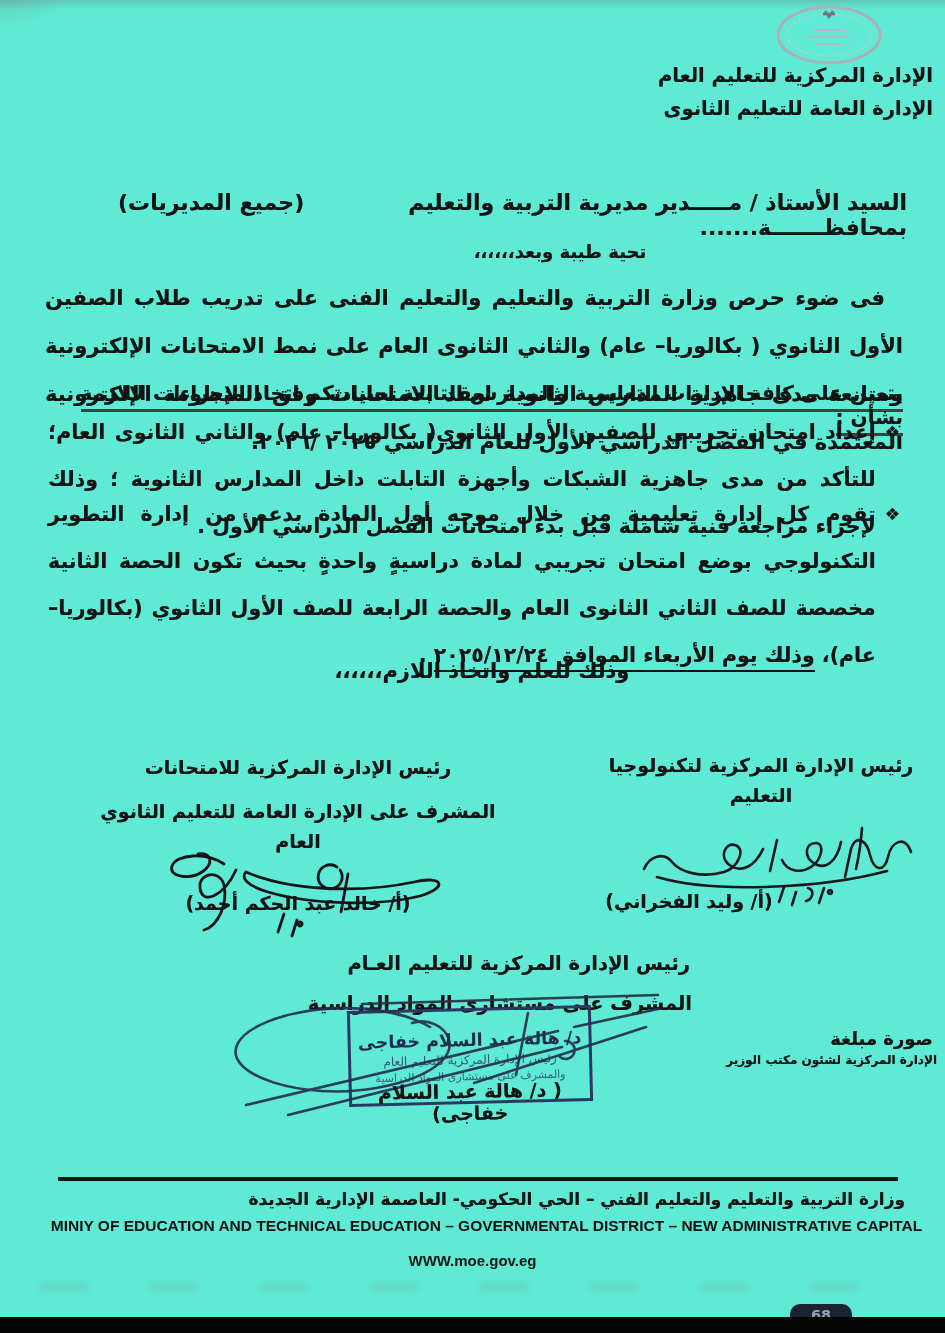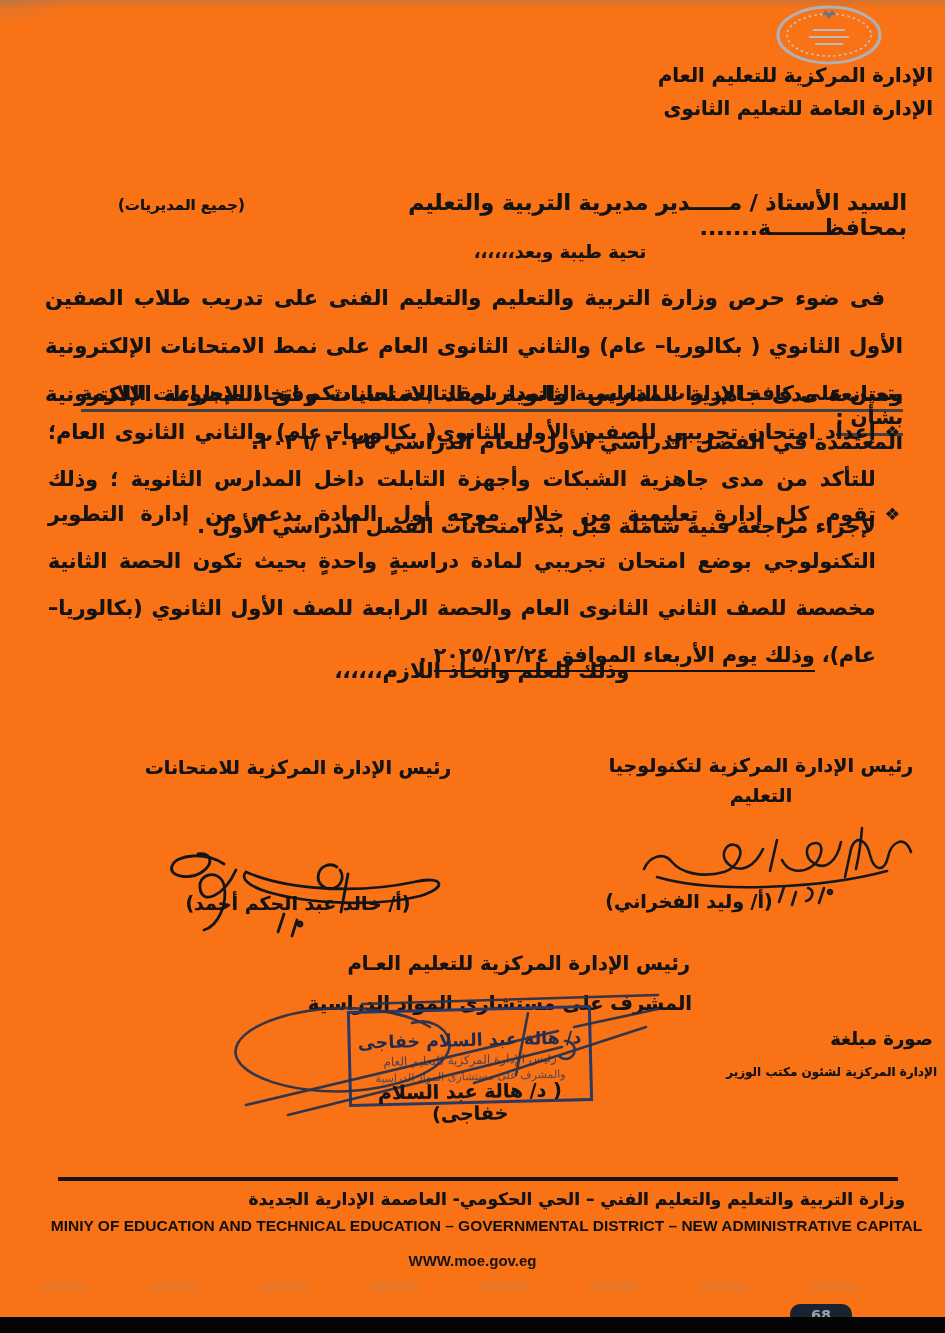--- a/index.html
+++ b/index.html
@@ -5,7 +5,7 @@
   html,body{margin:0;padding:0;background:#e8e8e8;}
   .page{
     position:relative;width:945px;height:1333px;margin:0 auto;
-    background:#f97316;overflow:hidden;color:#141414;
+    background:#5eead4;overflow:hidden;color:#141414;
     font-family:"DejaVu Sans",sans-serif;direction:rtl;
   }
   .scan-top{position:absolute;top:0;left:0;right:0;height:9px;

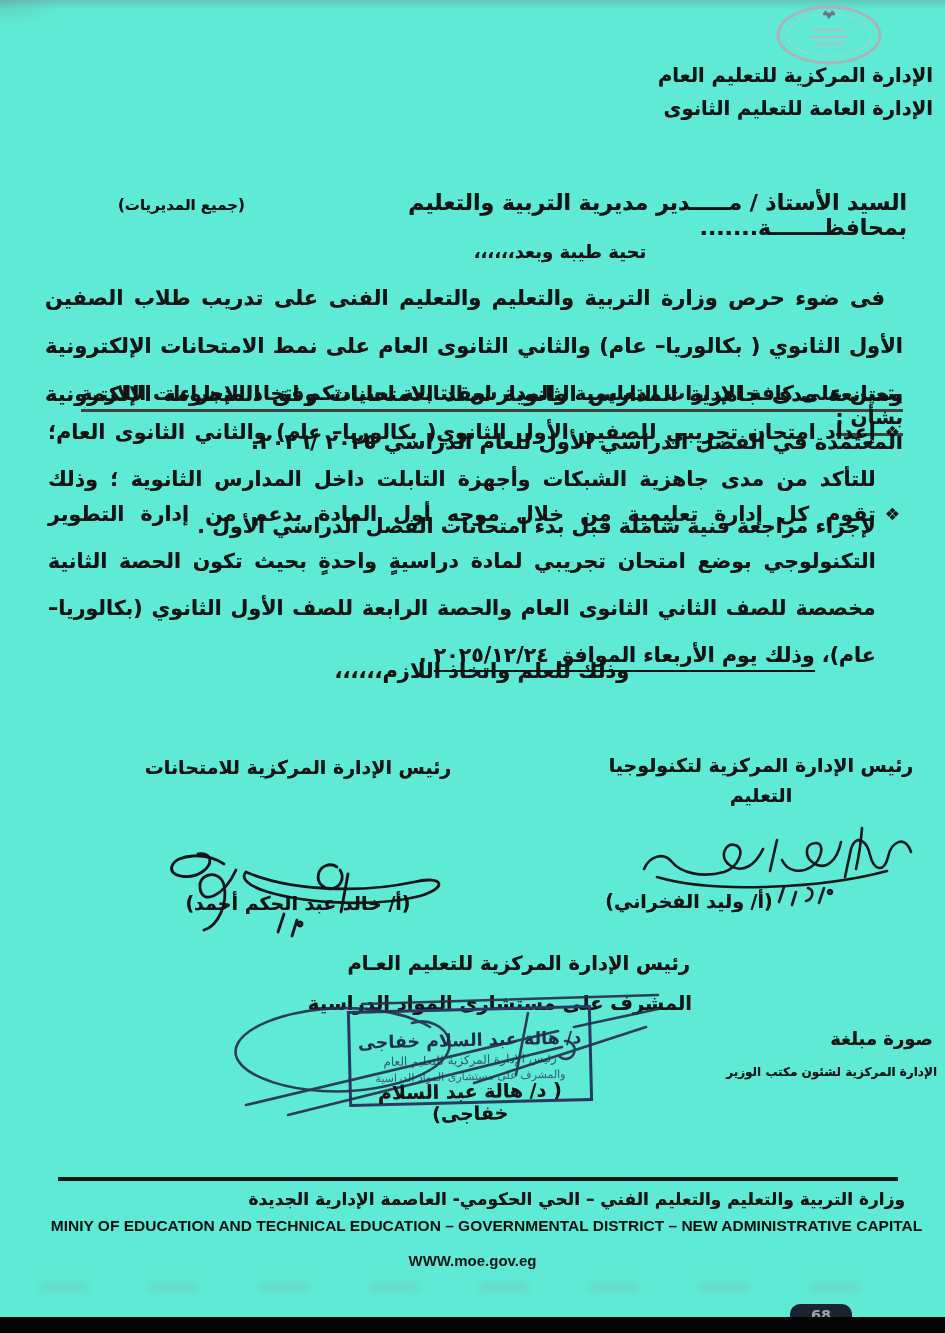--- a/index.html
+++ b/index.html
@@ -21,7 +21,7 @@
   .recipient{position:absolute;top:190px;right:38px;left:118px;
     display:flex;justify-content:space-between;align-items:baseline;}
   .recipient .main{font-size:22px;}
-  .recipient .note{font-size:15px;white-space:nowrap;}
+  .recipient .note{font-size:22px;white-space:nowrap;}
   .greeting{position:absolute;top:241px;left:380px;width:360px;
     text-align:center;font-size:18px;}
   

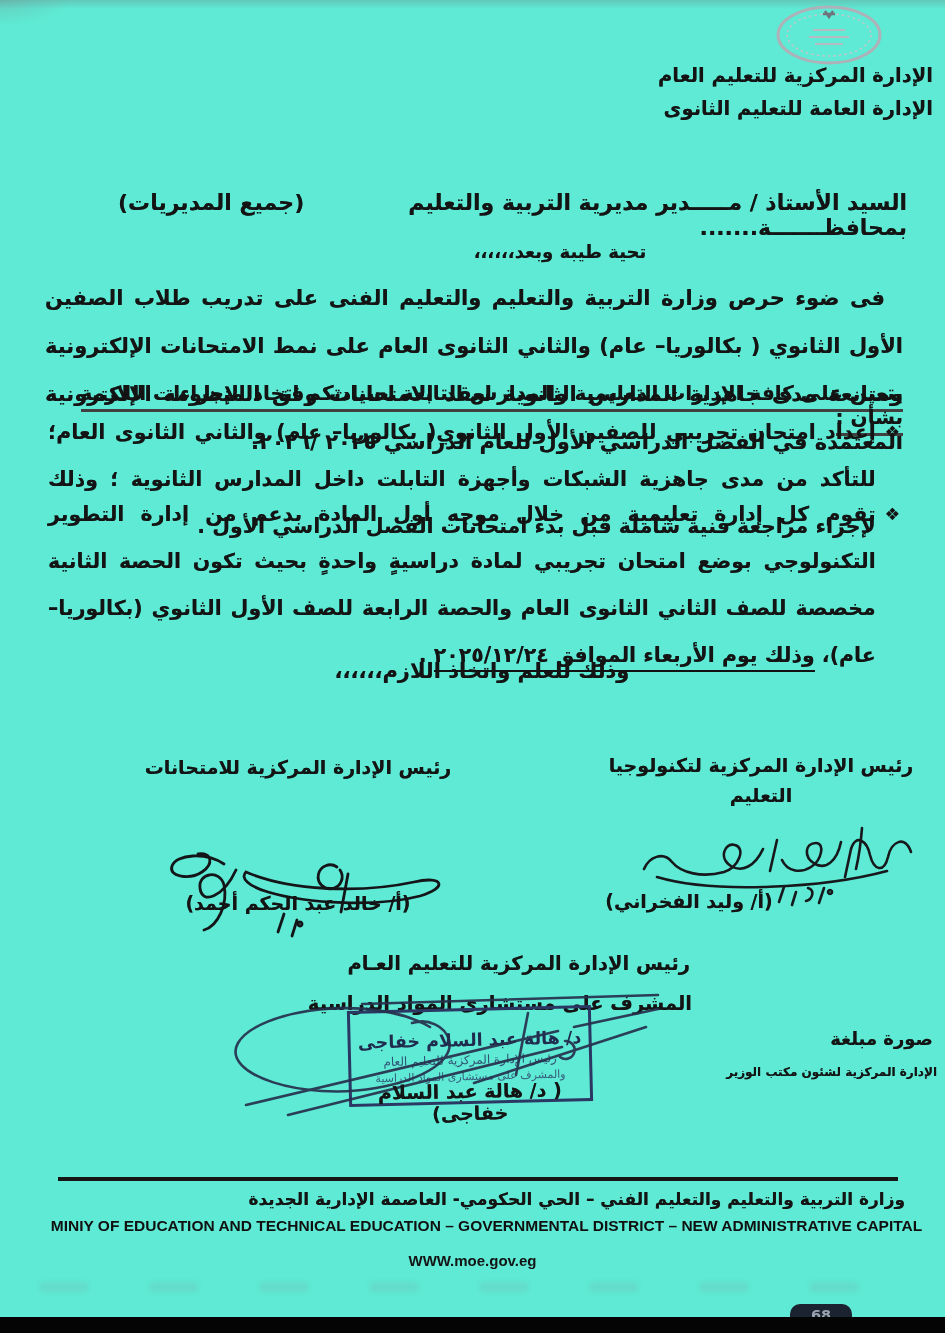--- a/index.html
+++ b/index.html
@@ -144,6 +144,7 @@
 
   <div class="sig sig-exams">
     <div class="title ar">رئيس الإدارة المركزية للامتحانات</div>
+    <div class="title t2 ar">المشرف على الإدارة العامة للتعليم الثانوي العام</div>
     <div class="scribble">
       <svg width="330" height="110" viewBox="0 0 330 110">
         <g fill="none" stroke="#141519" stroke-width="2.8" stroke-linecap="round">

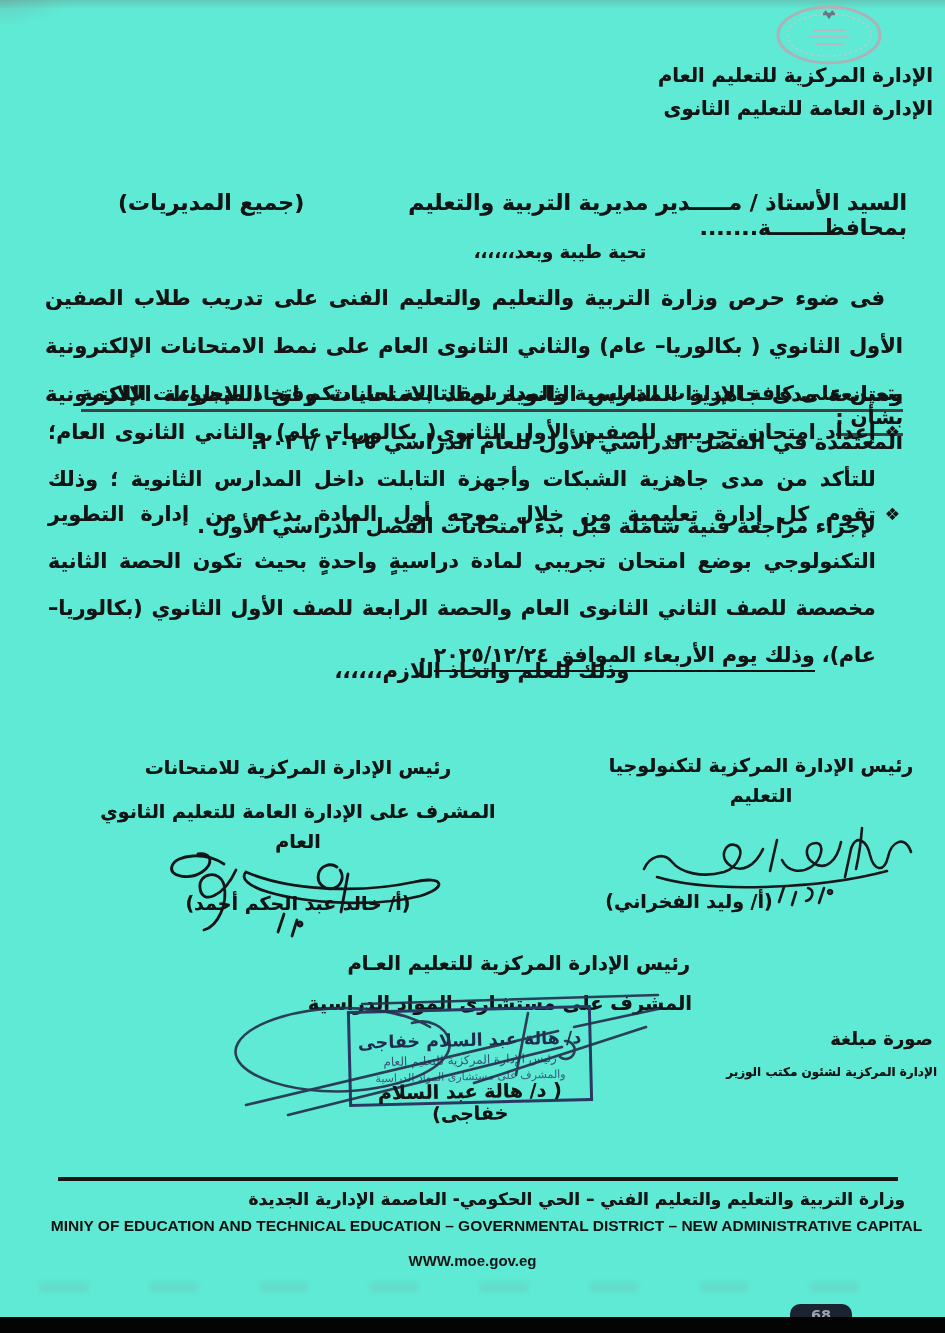--- a/index.html
+++ b/index.html
@@ -63,7 +63,7 @@
     font-size:19px;transform:rotate(-1deg);}
   
   .copy-note{position:absolute;top:1028px;right:8px;text-align:right;}
-  .copy-note .l1{font-size:18px;margin-bottom:16px;margin-right:4px;}
+  .copy-note .l1{font-size:18px;margin-bottom:4px;margin-right:4px;}
   .copy-note .l2{font-size:12px;}
   
   .footer-rule{position:absolute;top:1177px;left:58px;width:840px;height:4px;background:#161616;}

